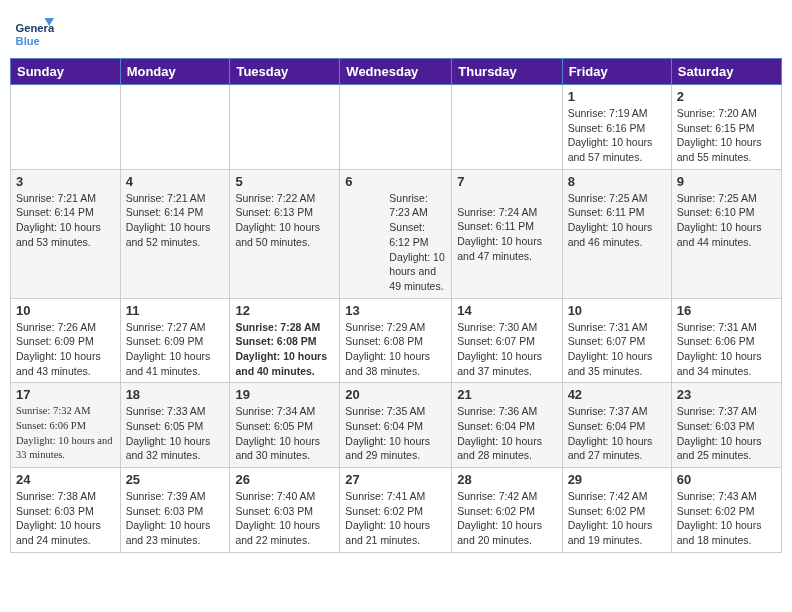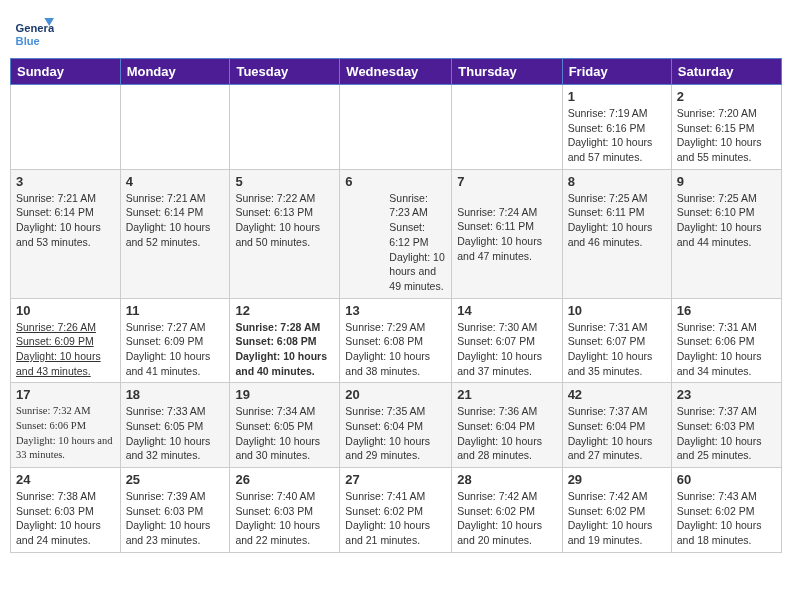--- a/index.html
+++ b/index.html
@@ -180,7 +180,7 @@
       <tr>
         <td>
           <div class="day-number">10</div>
-          <div class="day-info" style="white-space: pre-line; text-decoration: underline;">Sunrise: 7:26 AM
+          <div class="day-info" style="white-space: pre-line;">Sunrise: 7:26 AM
 Sunset: 6:09 PM
 Daylight: 10 hours and 43 minutes.</div>
         </td>

